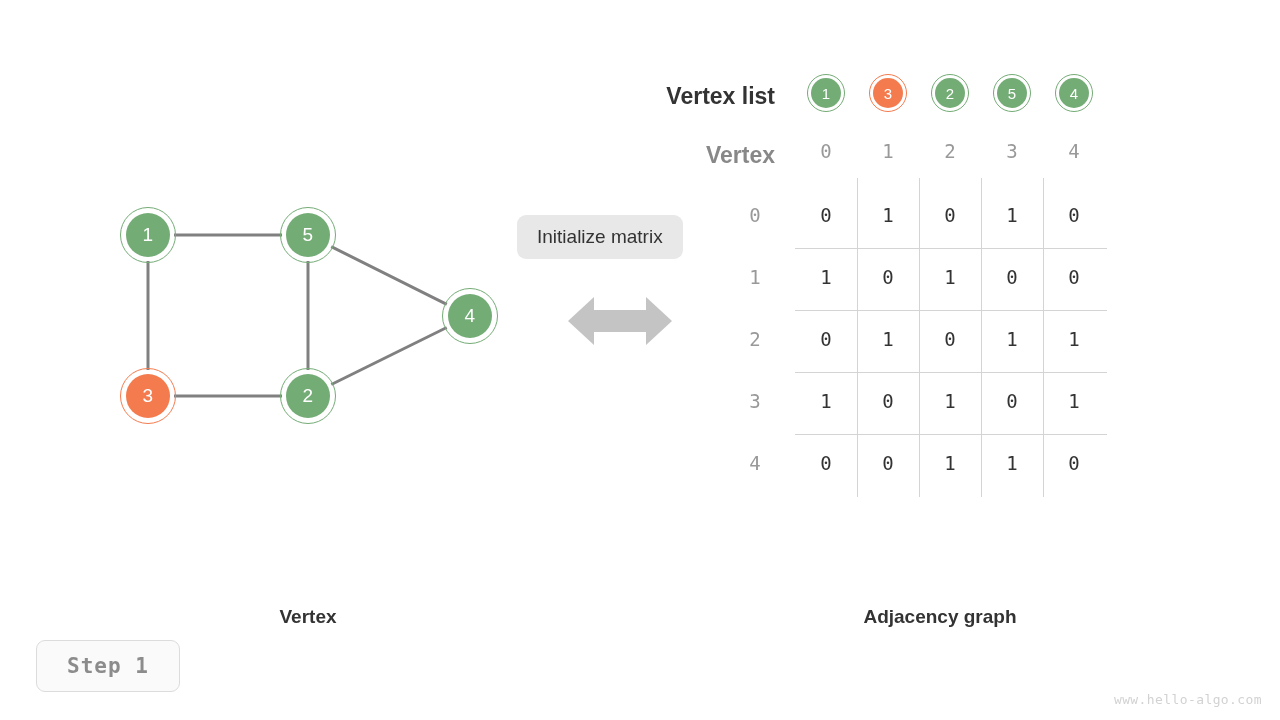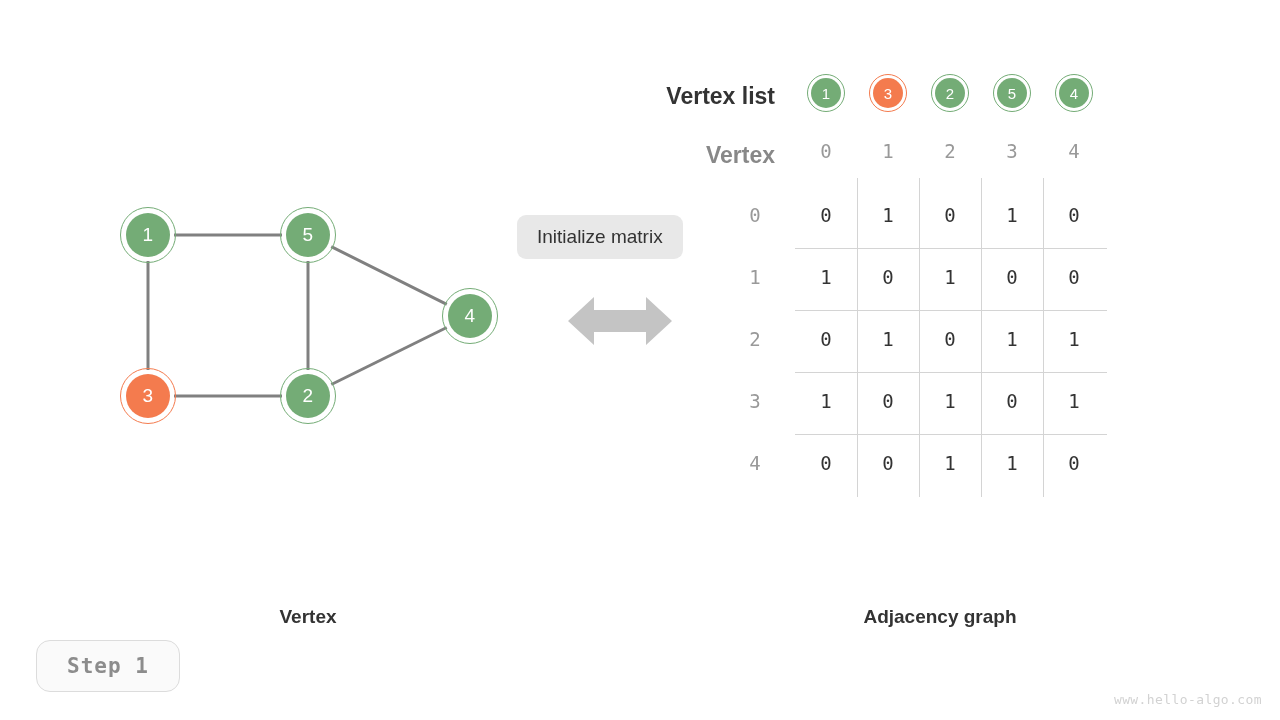--- a/index.html
+++ b/index.html
@@ -146,7 +146,7 @@
     width: 144px; height: 52px;
     background: #fafafa;
     border: 1px solid #dcdcdc;
-    border-radius: 14px;
+    border-radius: 9px;
     display: flex;
     align-items: center;
     justify-content: center;

